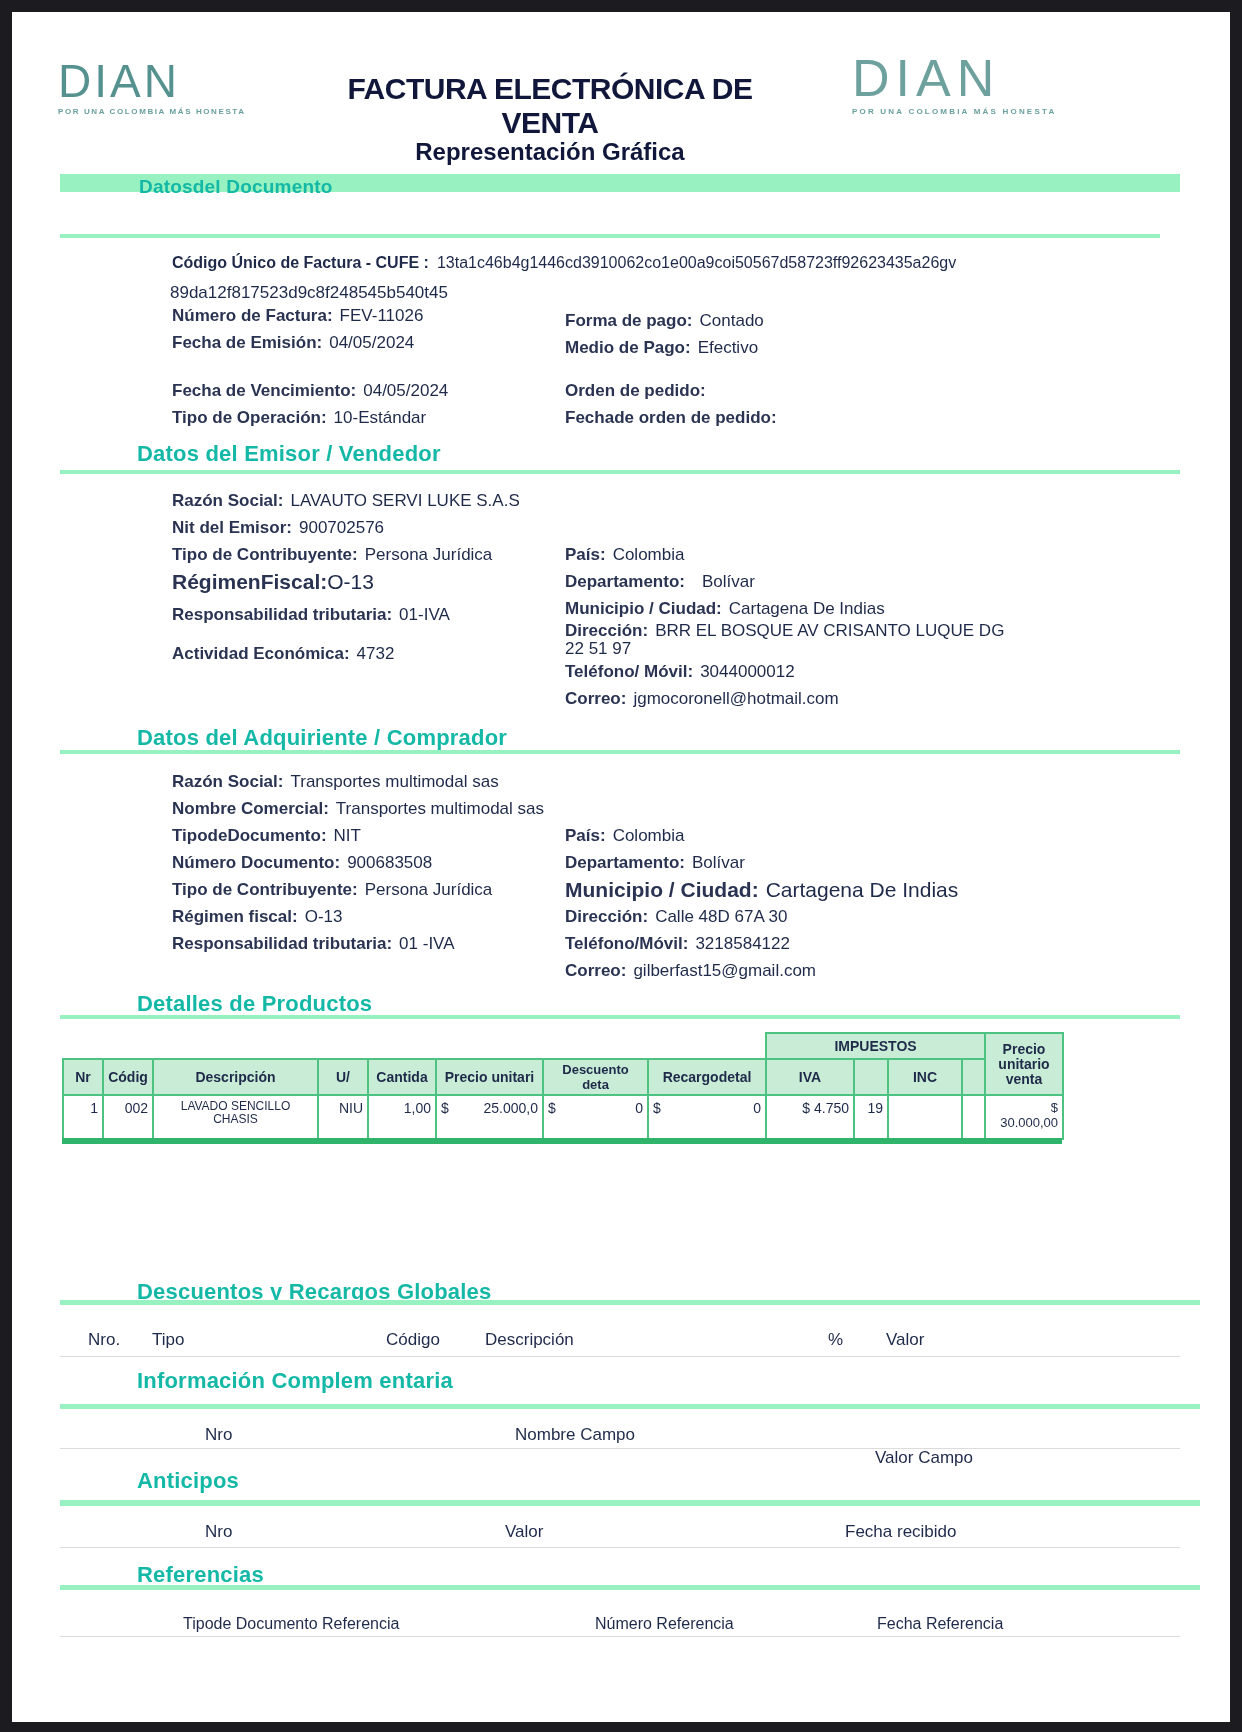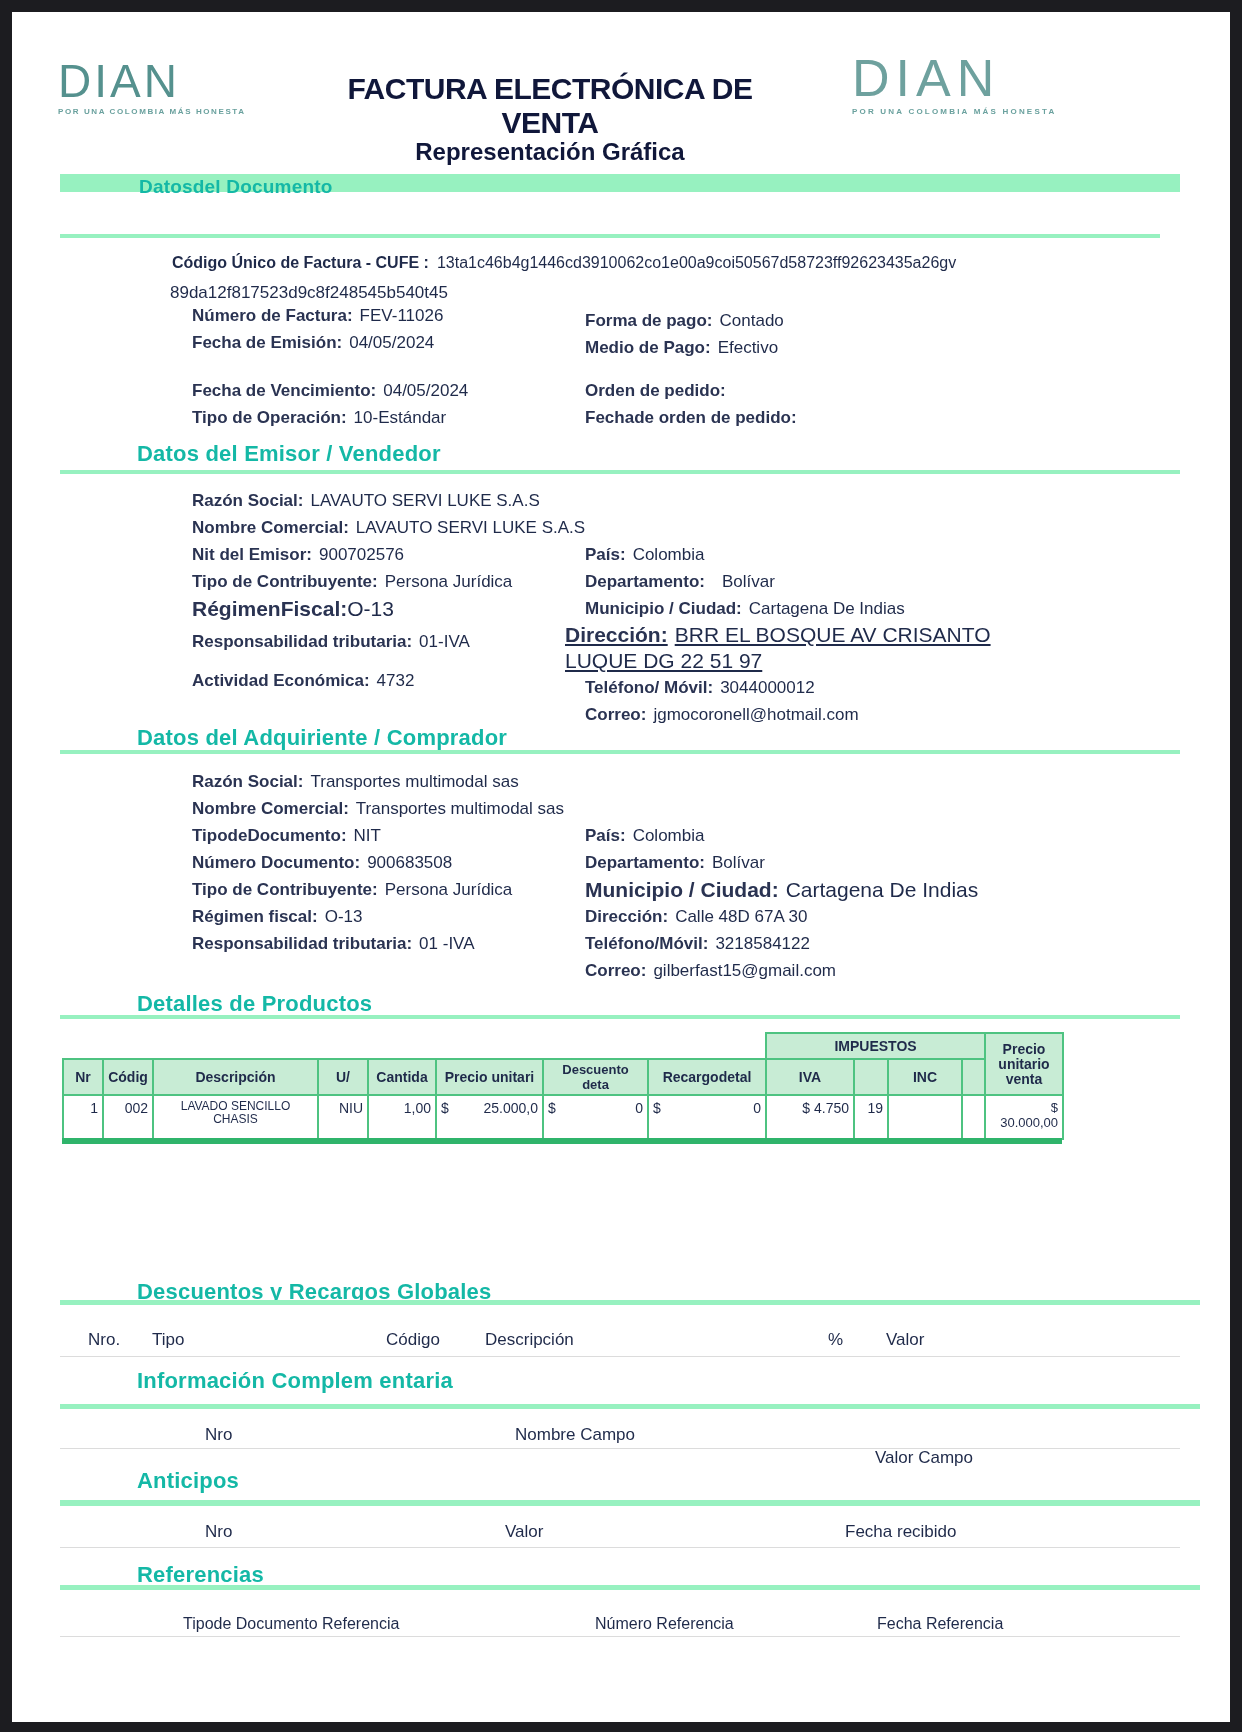--- a/index.html
+++ b/index.html
@@ -24,7 +24,7 @@
   .grayline{background:#dcdcdc;height:1px;}
   .mintbar{background:#97f1c0;}
   
-  .fline{height:27px;line-height:27px;white-space:nowrap;font-size:17px;color:#1f2a4a;margin-left:20px;}
+  .fline{height:27px;line-height:27px;white-space:nowrap;font-size:17px;color:#1f2a4a;}
   .fline .lb{font-weight:700;margin-right:7px;color:#2a3352;}
   .fline.small{font-size:21px;}
   .wrapline{line-height:26px;font-size:21px;white-space:normal;text-decoration:underline;}

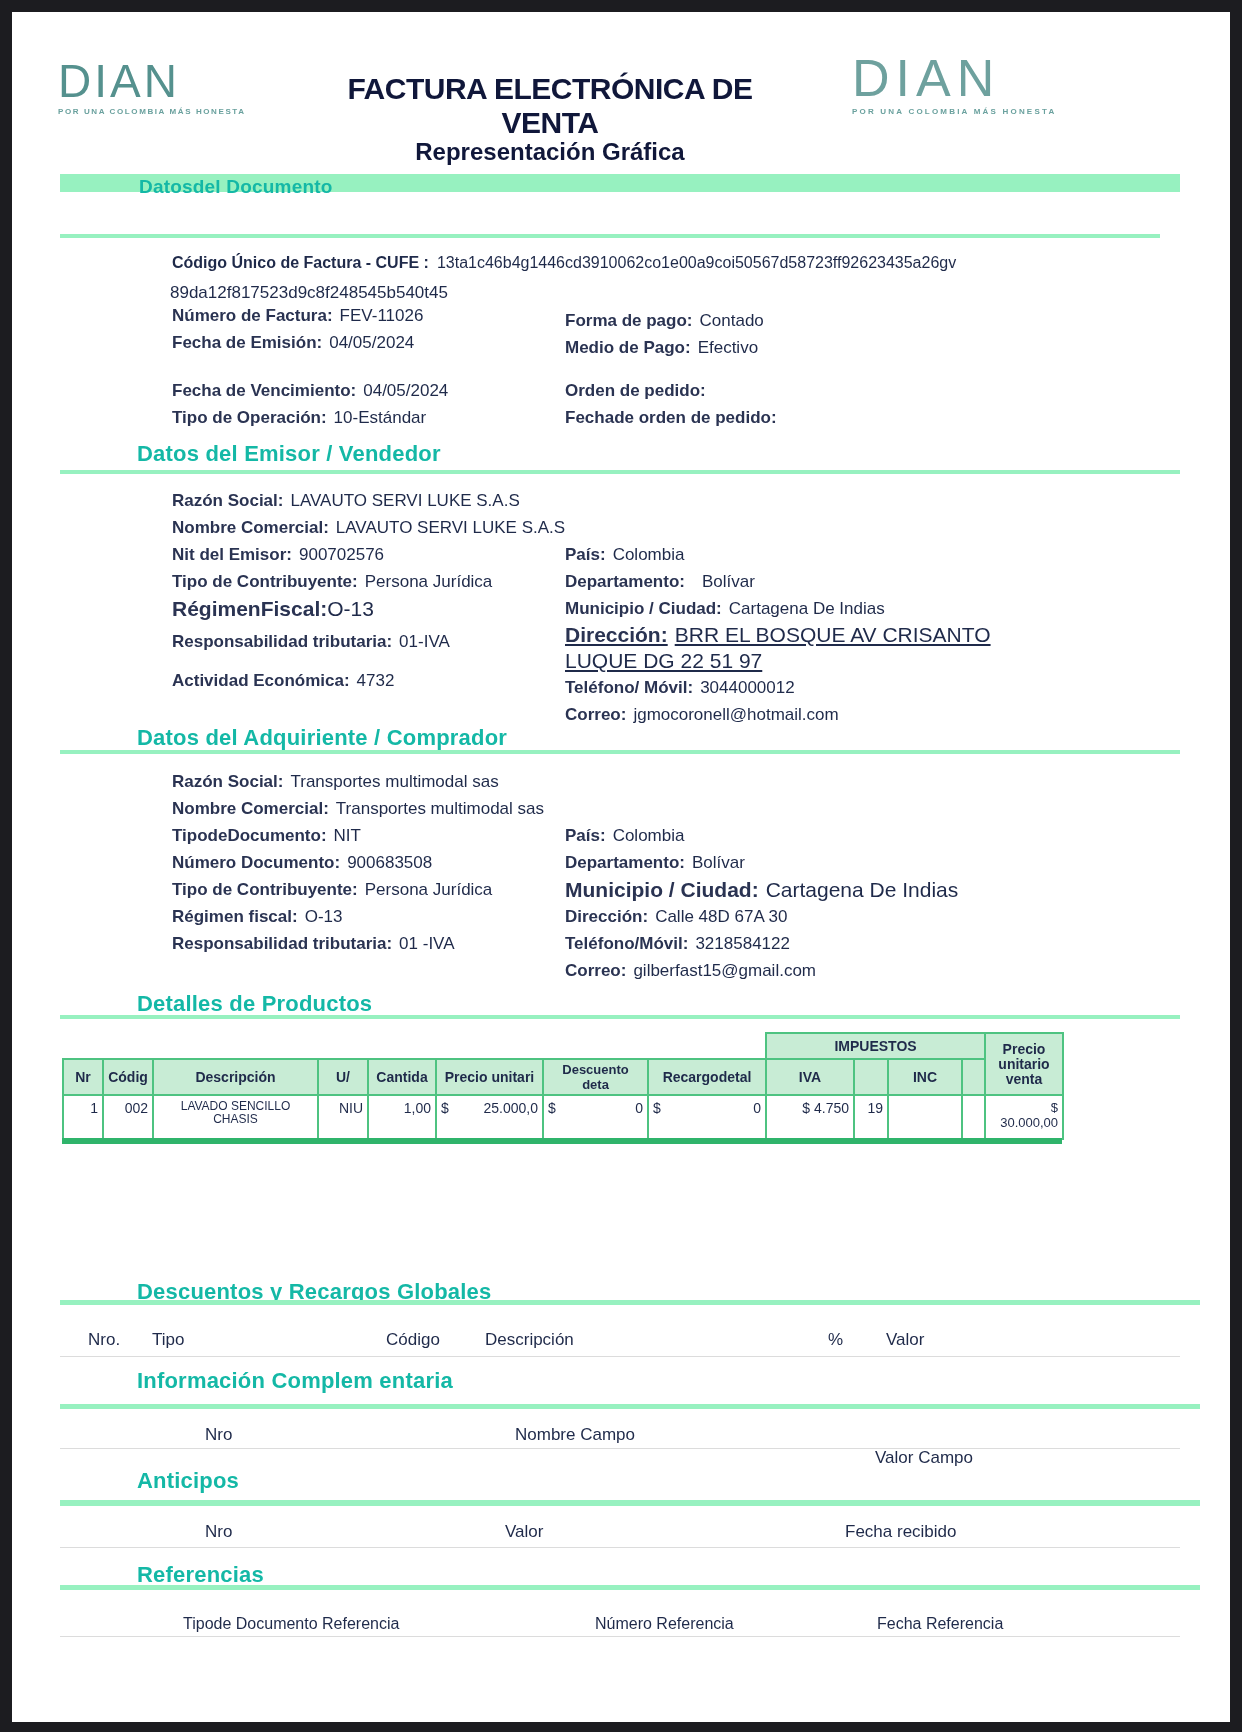--- a/index.html
+++ b/index.html
@@ -93,7 +93,6 @@
 
 <div class="abs" style="left:172px;top:487px;">
   <div class="fline"><span class="lb">Razón  Social:</span><span>LAVAUTO  SERVI  LUKE  S.A.S</span></div>
-  <div class="fline"><span class="lb">Nombre  Comercial:</span><span>LAVAUTO  SERVI  LUKE  S.A.S</span></div>
   <div class="fline"><span class="lb">Nit del Emisor:</span><span>900702576</span></div>
   <div class="fline"><span class="lb">Tipo de Contribuyente:</span><span>Persona Jurídica</span></div>
   <div class="fline small"><span class="lb" style="margin-right:0;">RégimenFiscal:</span><span>O-13</span></div>

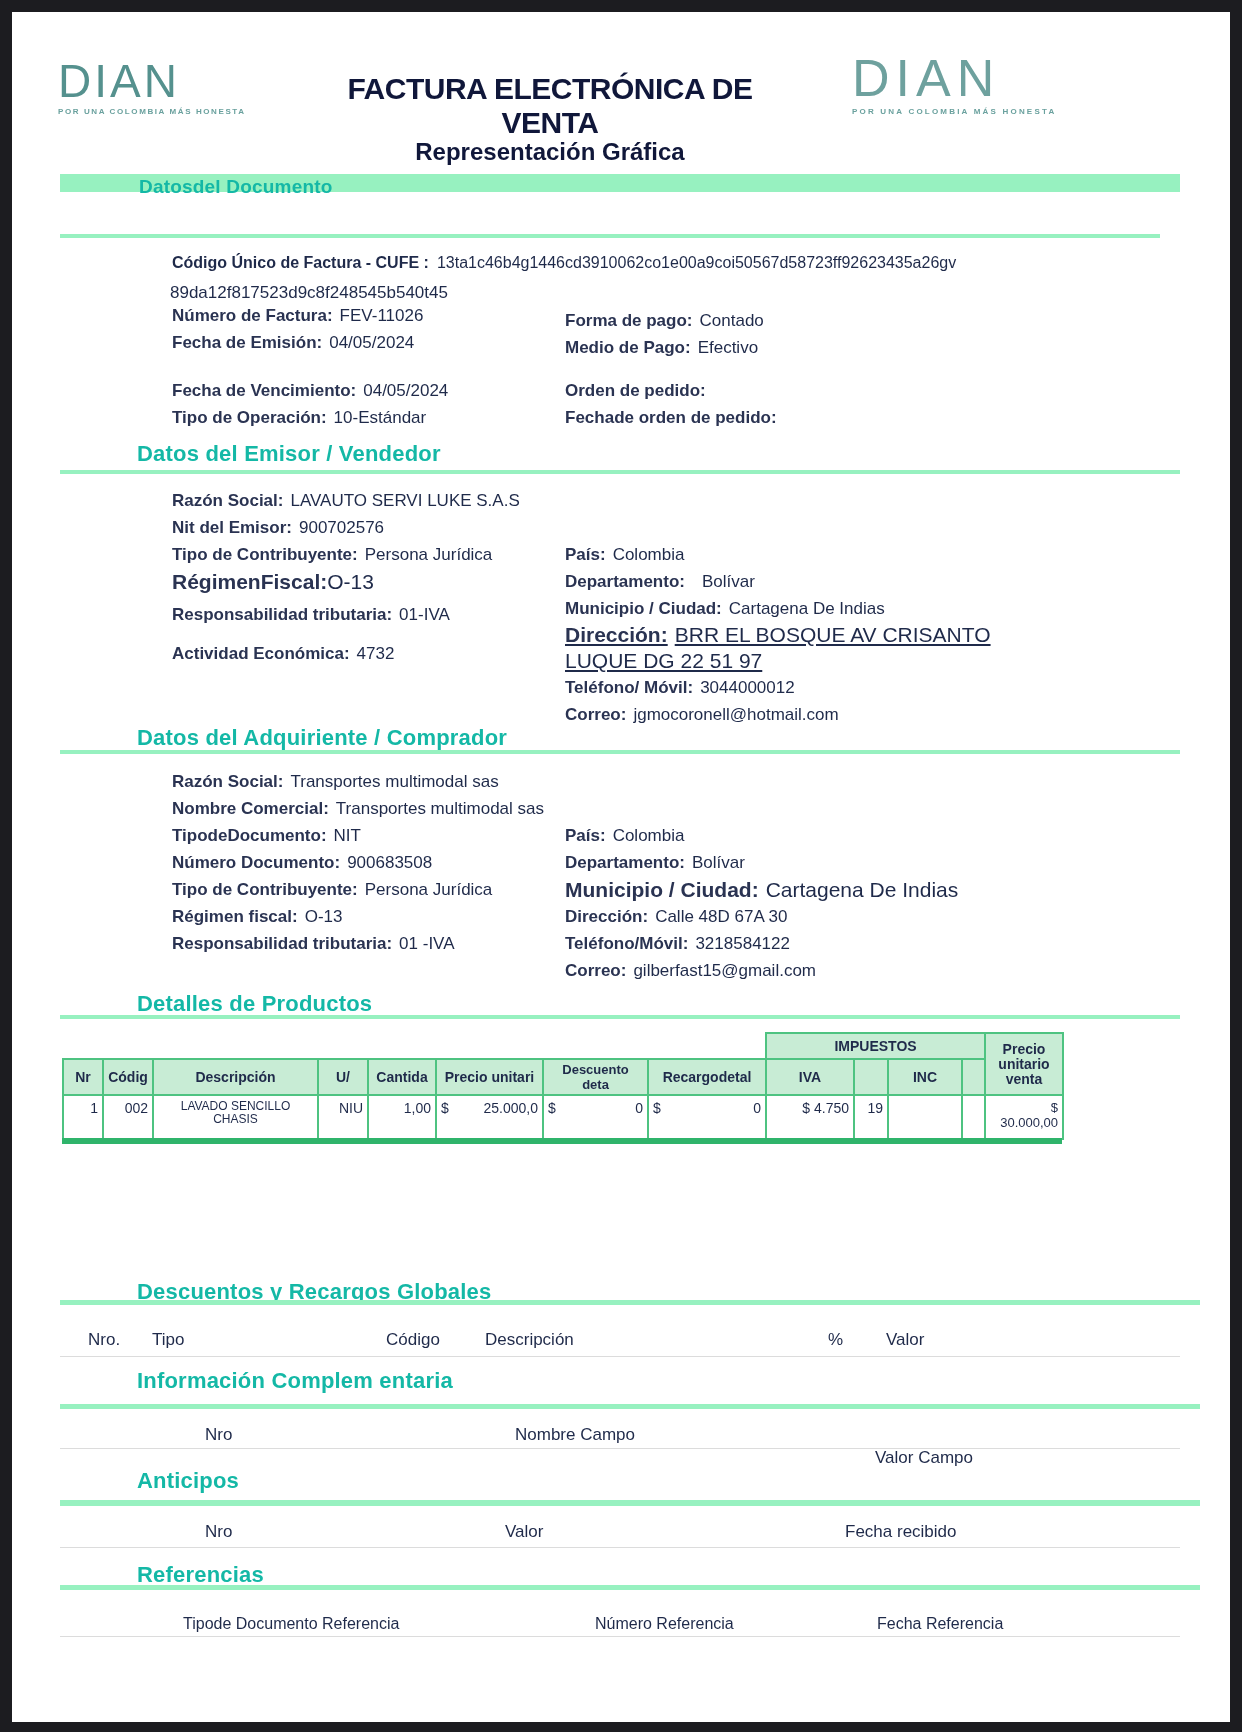--- a/index.html
+++ b/index.html
@@ -27,7 +27,7 @@
   .fline{height:27px;line-height:27px;white-space:nowrap;font-size:17px;color:#1f2a4a;}
   .fline .lb{font-weight:700;margin-right:7px;color:#2a3352;}
   .fline.small{font-size:21px;}
-  .wrapline{line-height:26px;font-size:21px;white-space:normal;text-decoration:underline;}
+  .wrapline{line-height:18px;font-size:17px;white-space:normal;}
   .wrapline .lb{font-weight:700;margin-right:7px;color:#2a3352;}
   .cufe{font-size:16px;line-height:30px;white-space:nowrap;}
   .cufe .lb{font-weight:700;margin-right:8px;}

